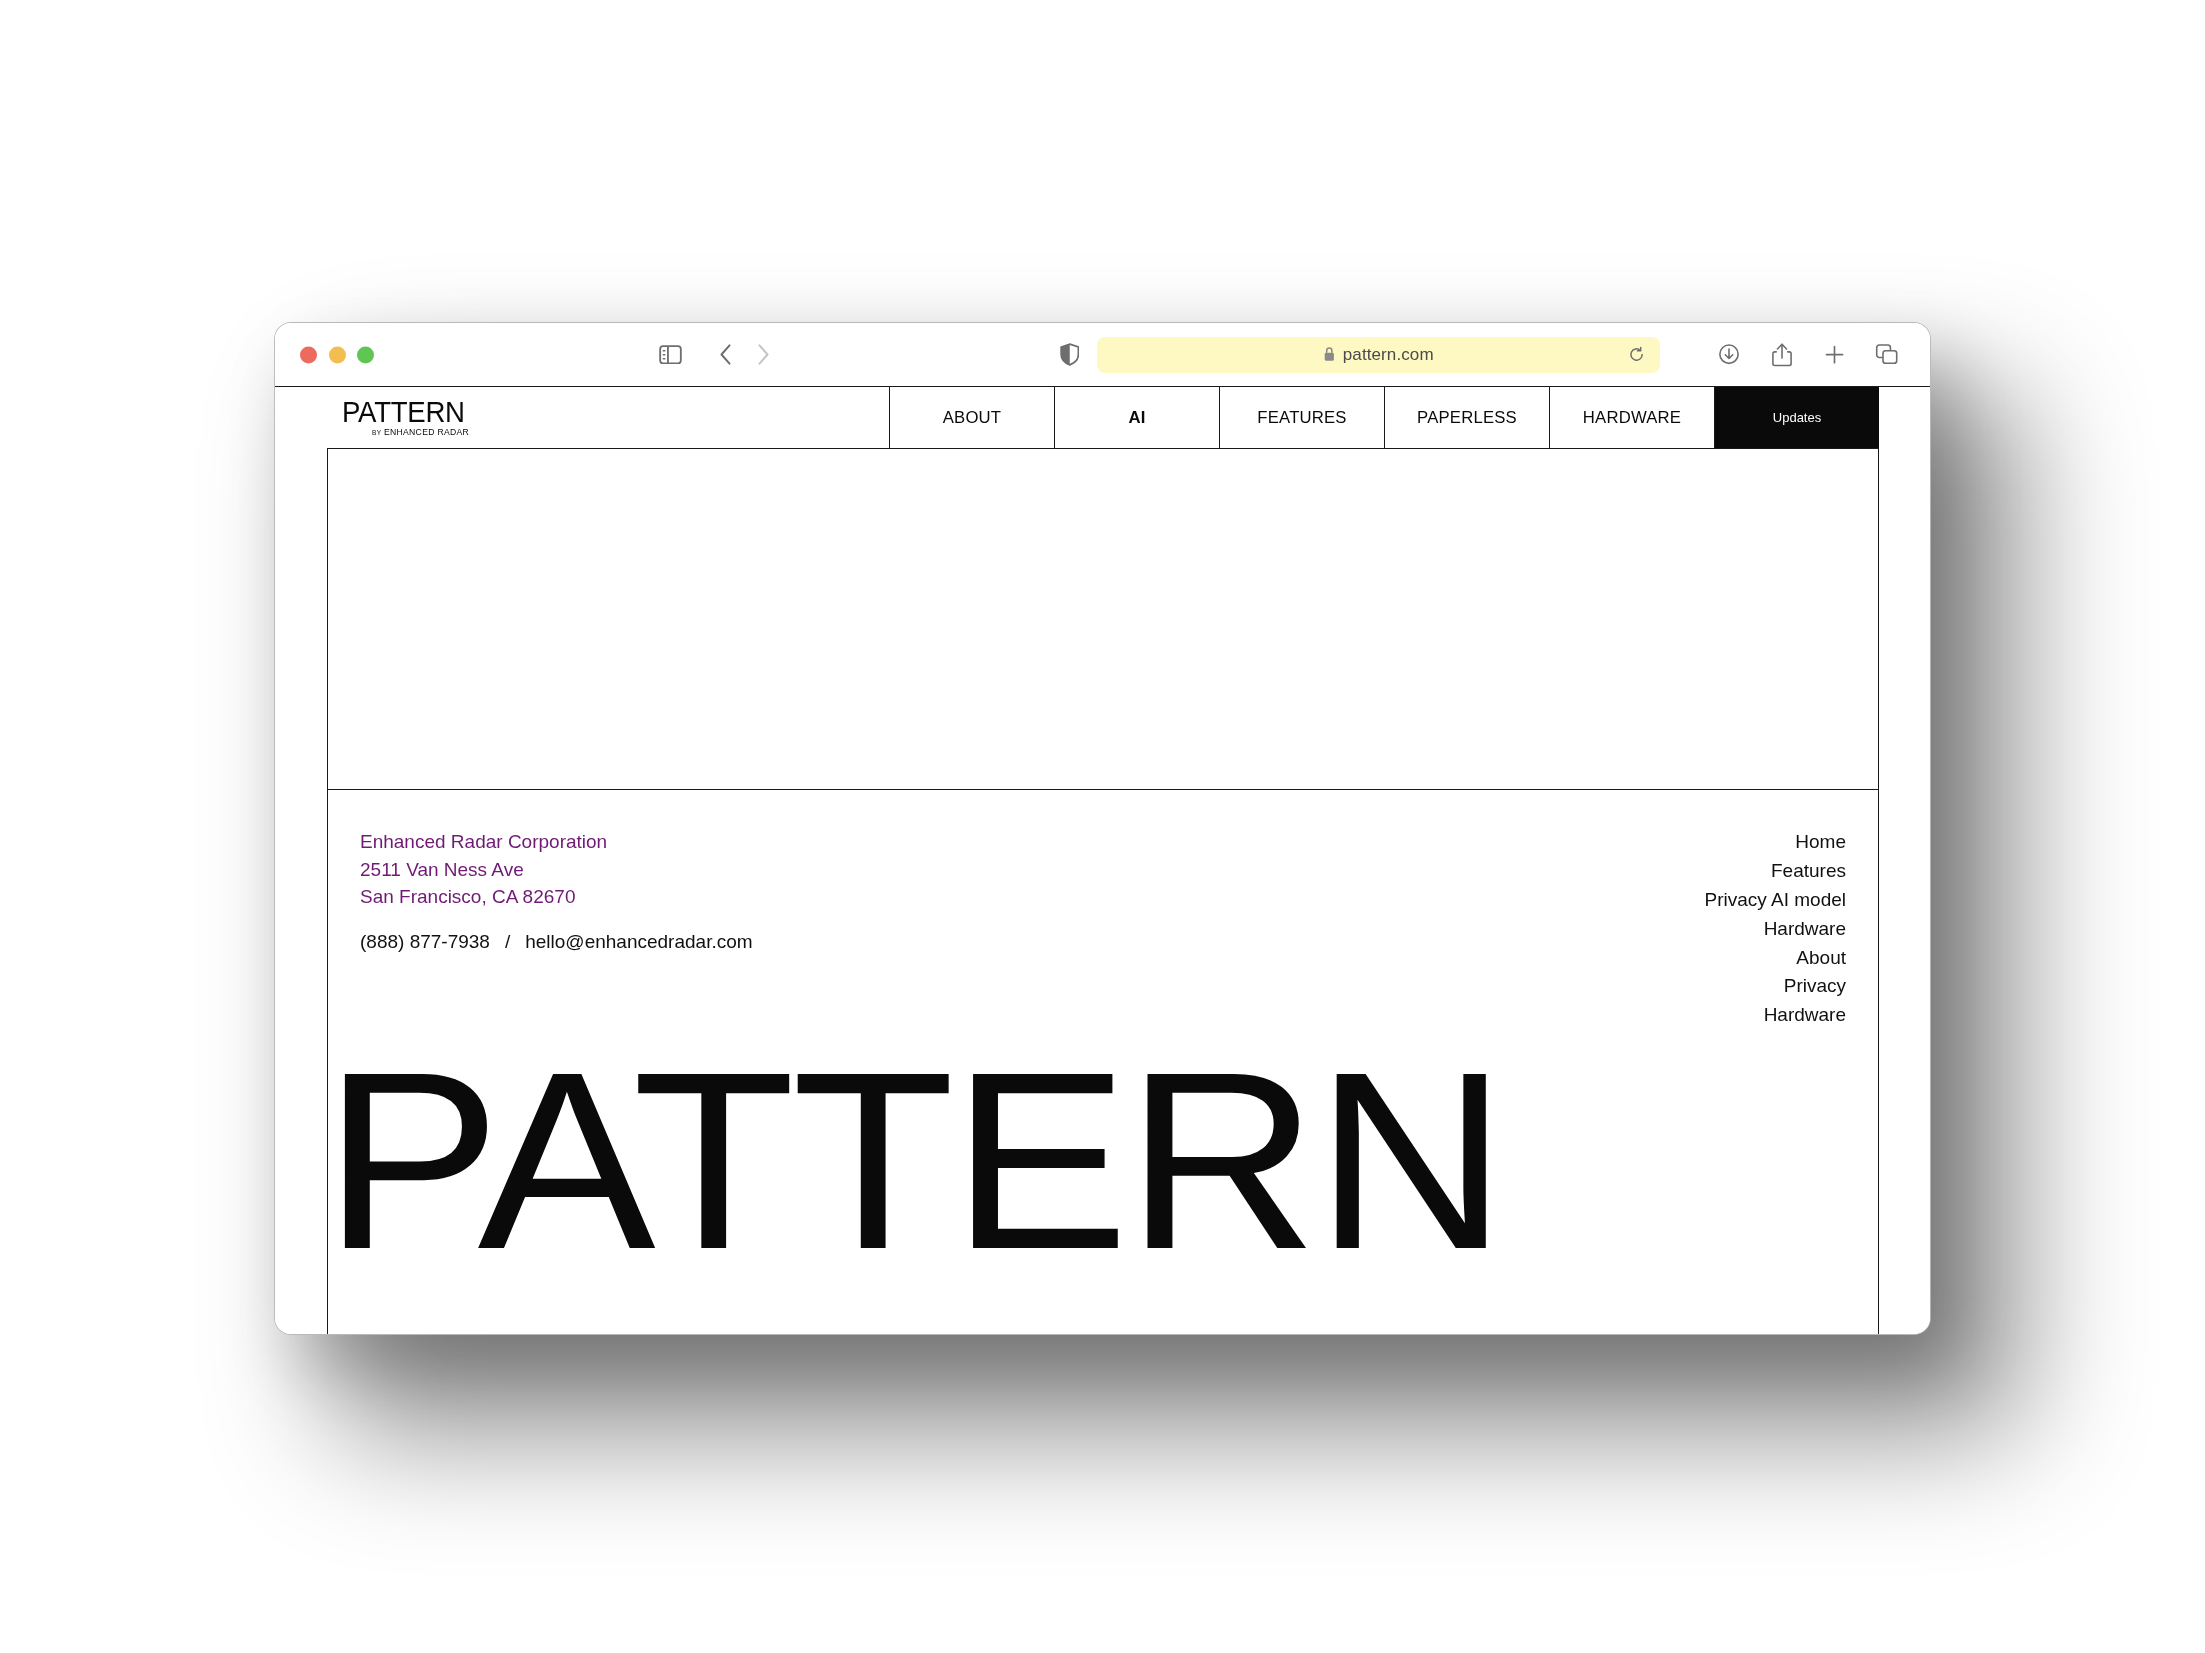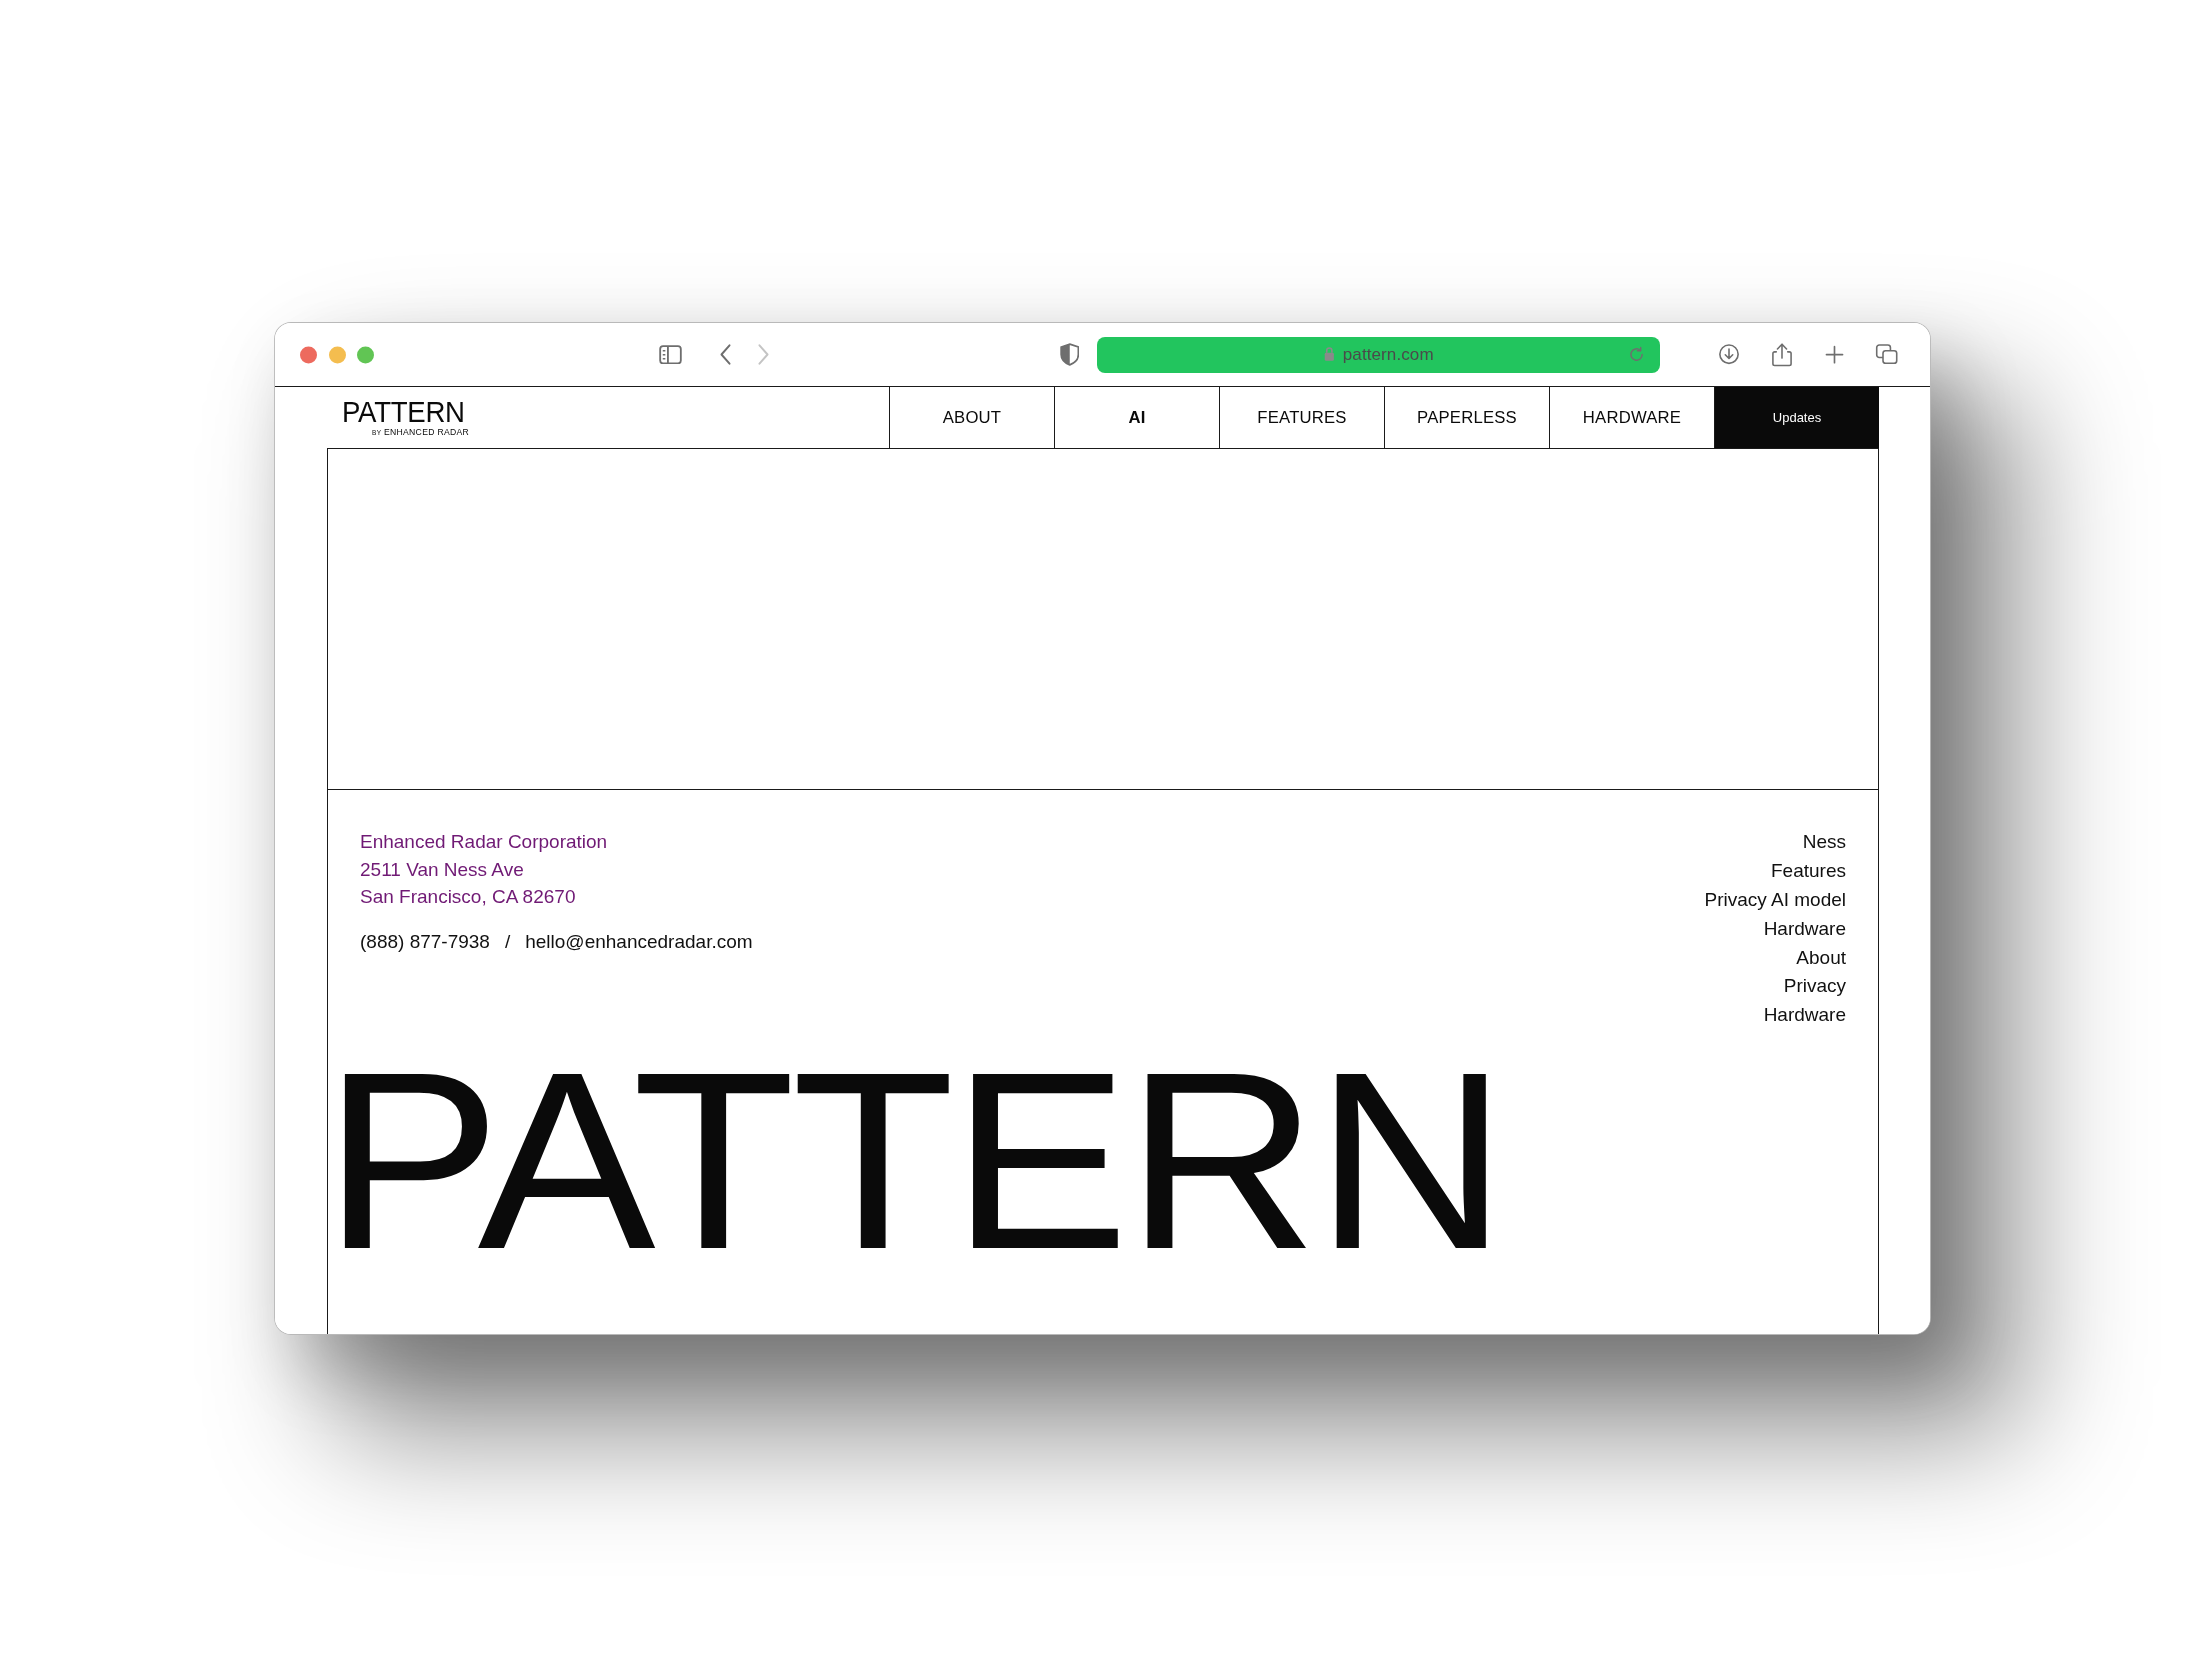--- a/index.html
+++ b/index.html
@@ -75,7 +75,7 @@
     transform: translateY(-50%);
     width: 563px;
     height: 36px;
-    background: #22c55e;
+    background: #fef9c3;
     border-radius: 8px;
     display: flex;
     align-items: center;

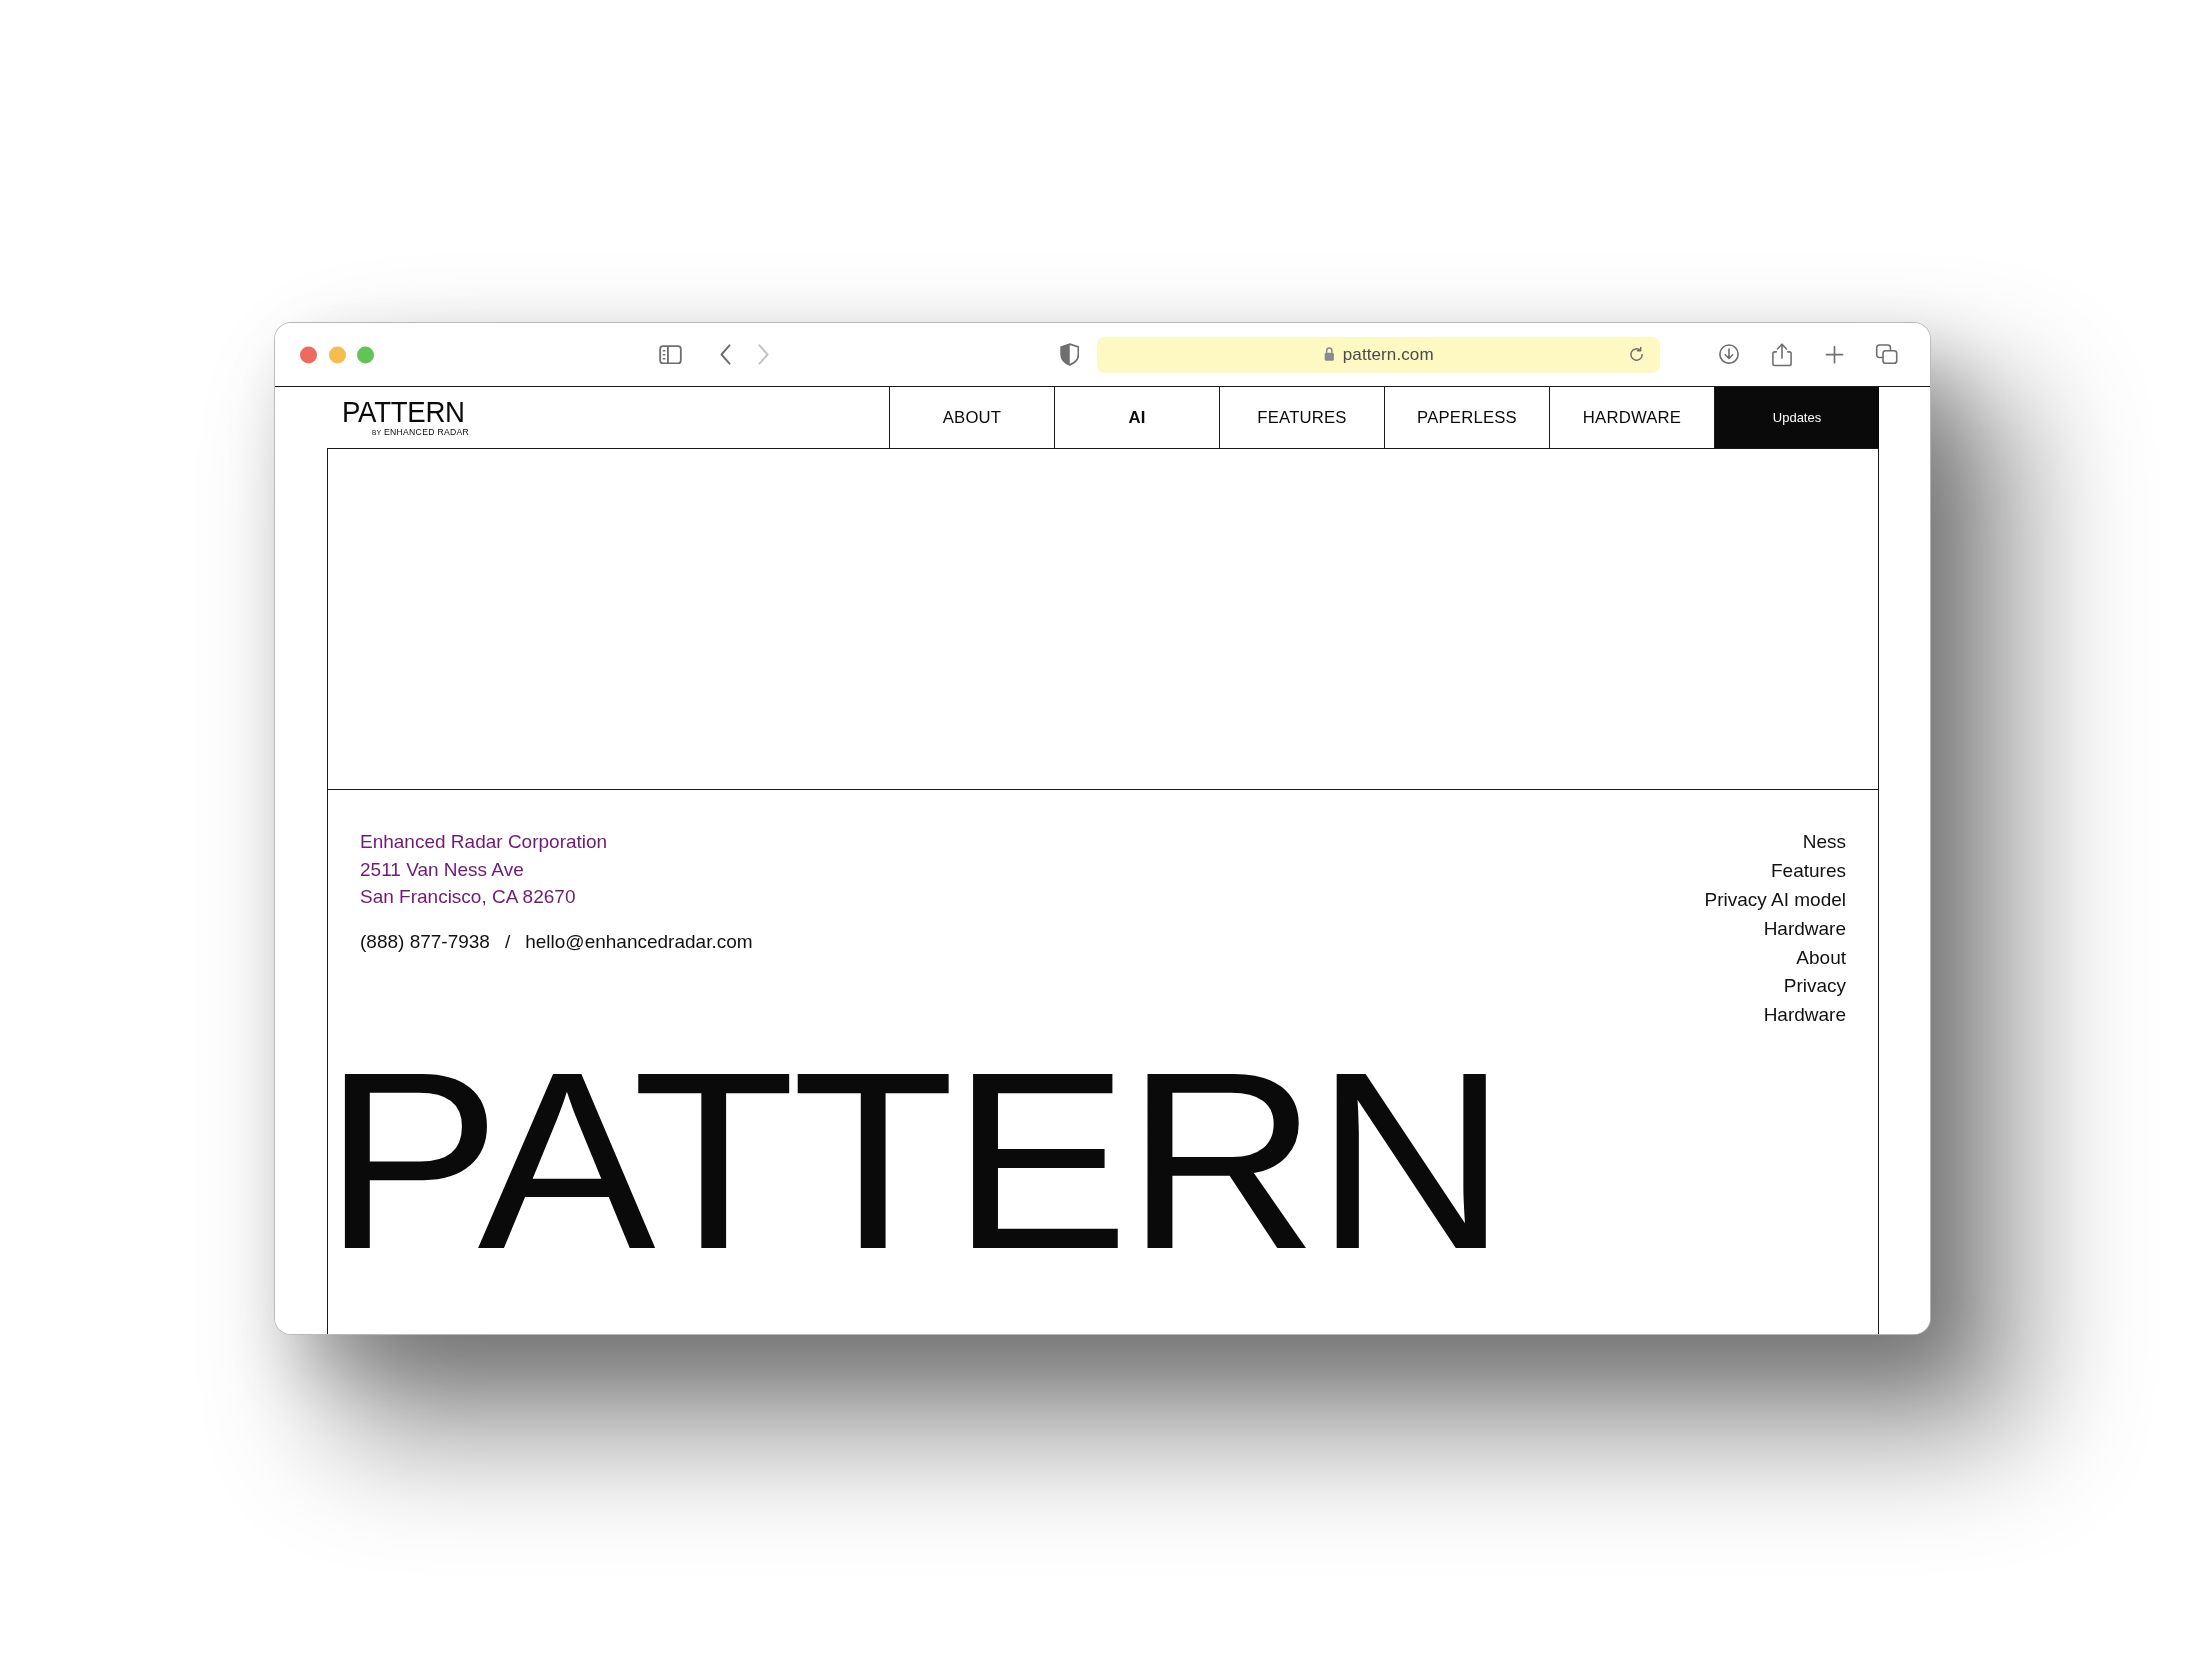--- a/index.html
+++ b/index.html
@@ -431,7 +431,7 @@
       </div>
 
       <div id="footer-links">
-        <span>Ness</span>
+        <span>Home</span>
         <span>Features</span>
         <span>Privacy AI model</span>
         <span>Hardware</span>

